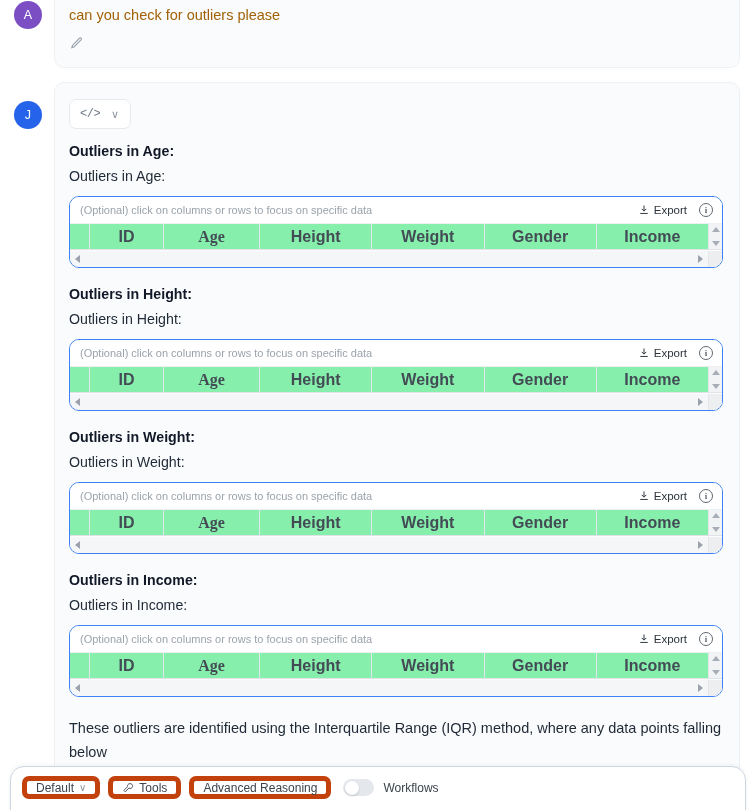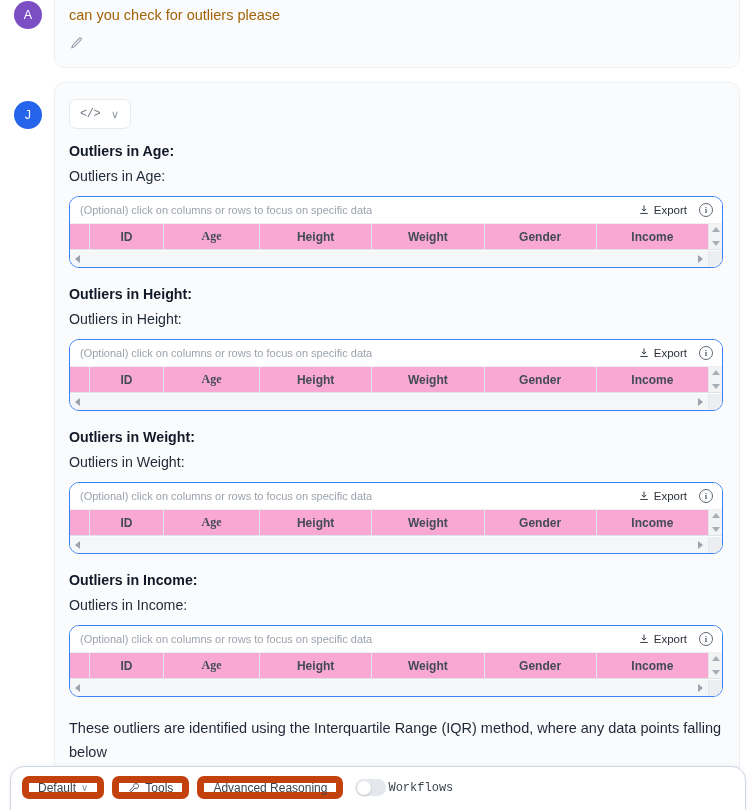--- a/index.html
+++ b/index.html
@@ -203,10 +203,10 @@
     display: flex;
     align-items: center;
     justify-content: center;
-    font-size: 12px;
+    font-size: 16px;
     font-weight: bold;
     color: #434b55;
-    background: #f9a8d4;
+    background: #86efac;
     border-right: 1px solid #e3e6ea;
     border-bottom: 1px solid #dfe3e7;
     overflow: hidden;

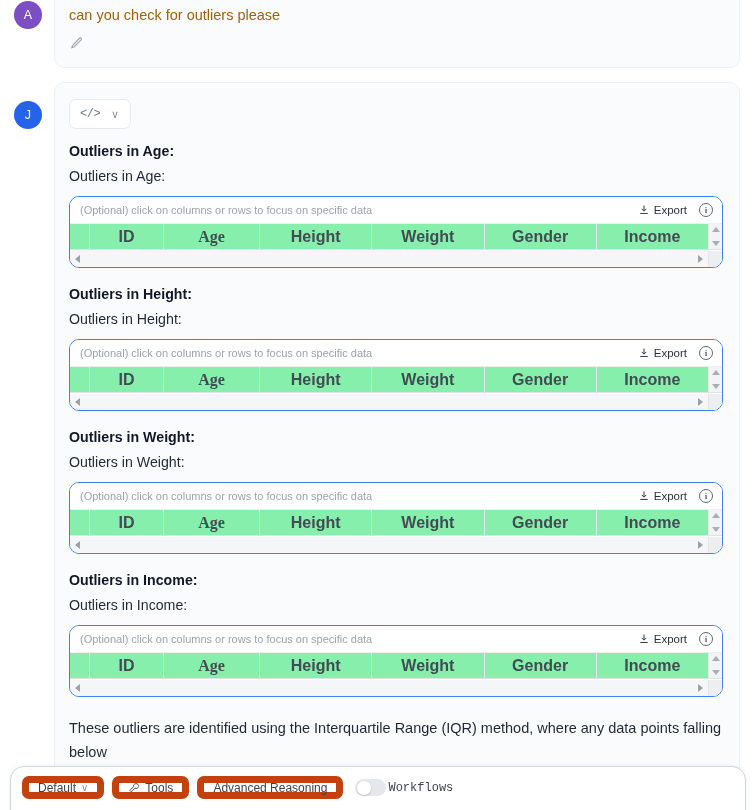--- a/index.html
+++ b/index.html
@@ -307,7 +307,7 @@
     gap: 5px;
     height: 23px;
     padding: 0 9px;
-    border: 7px solid #c2410c;
+    border: 5px solid #c2410c;
     border-radius: 7px;
     background: #ffffff;
     font-size: 12px;

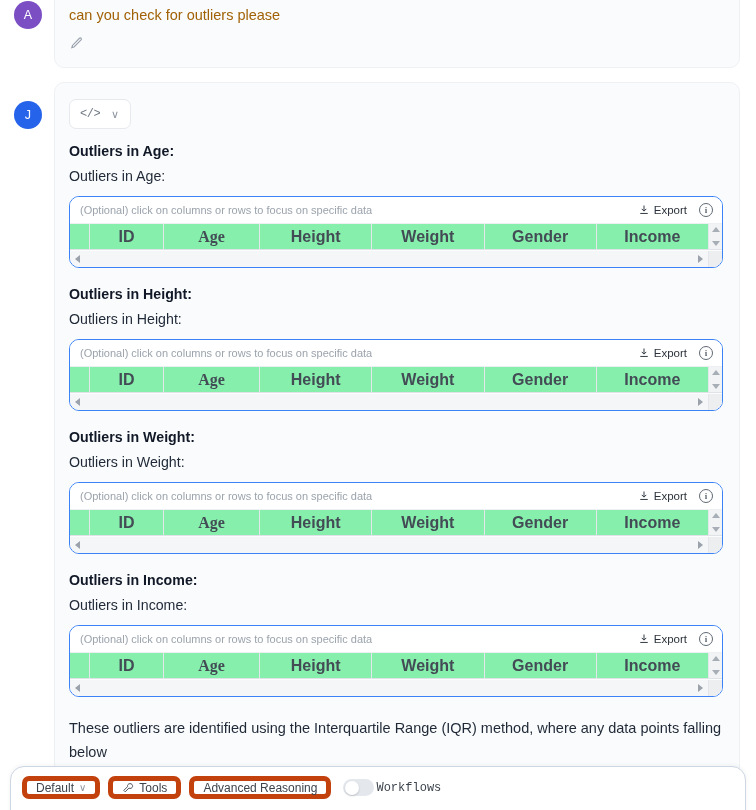--- a/index.html
+++ b/index.html
@@ -320,9 +320,8 @@
   .toggle-wrap {
     display: inline-flex;
     align-items: center;
-    gap: 2px;
+    gap: 9px;
     margin-left: 4px;
-    font-family: Liberation Mono, monospace;
   }
   .toggle {
     width: 31px;

